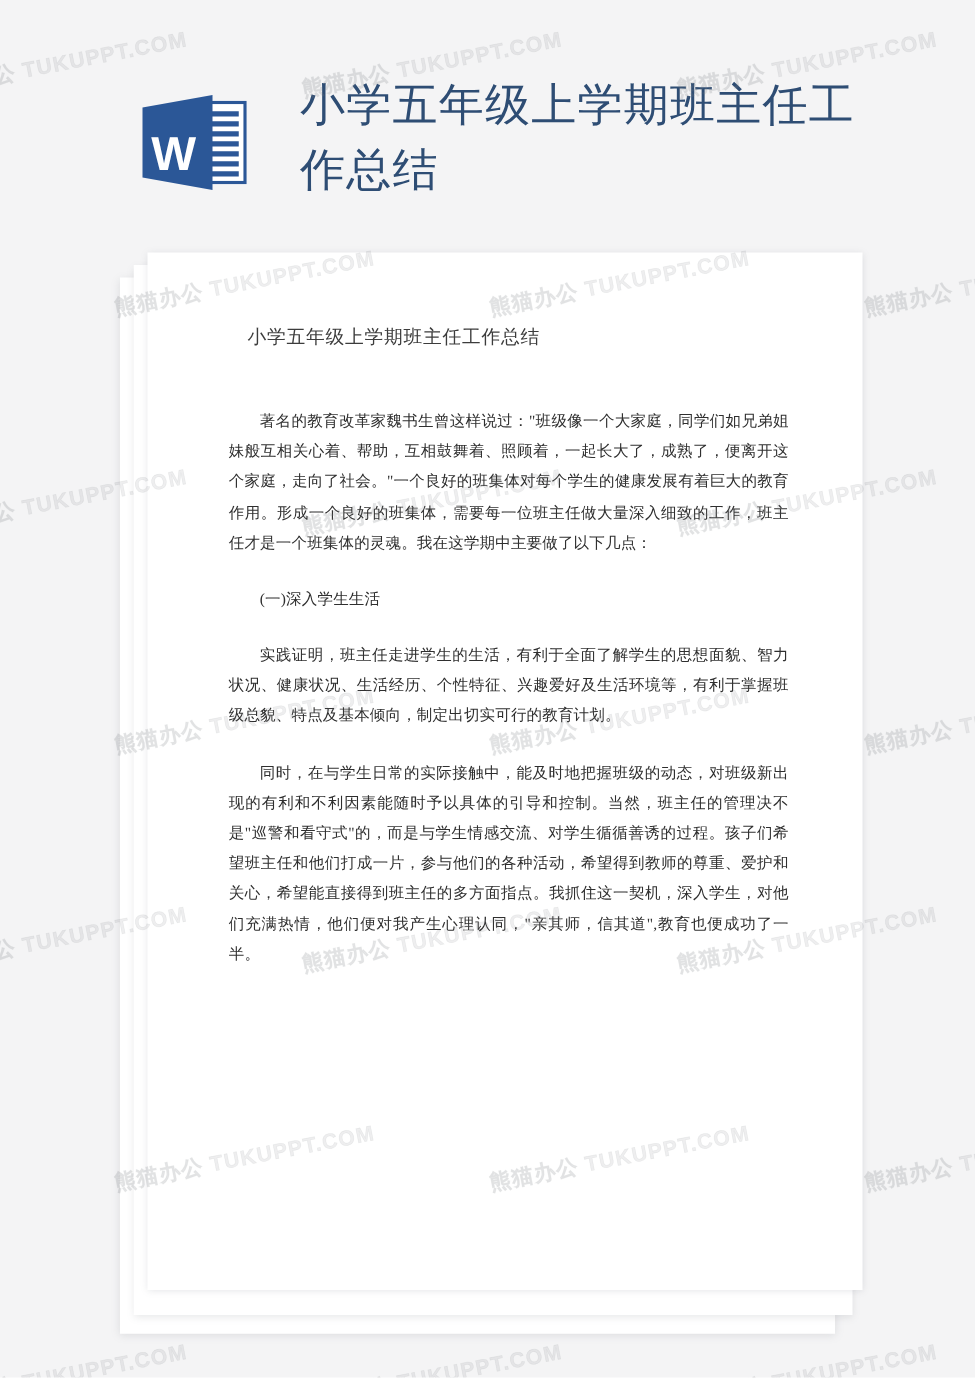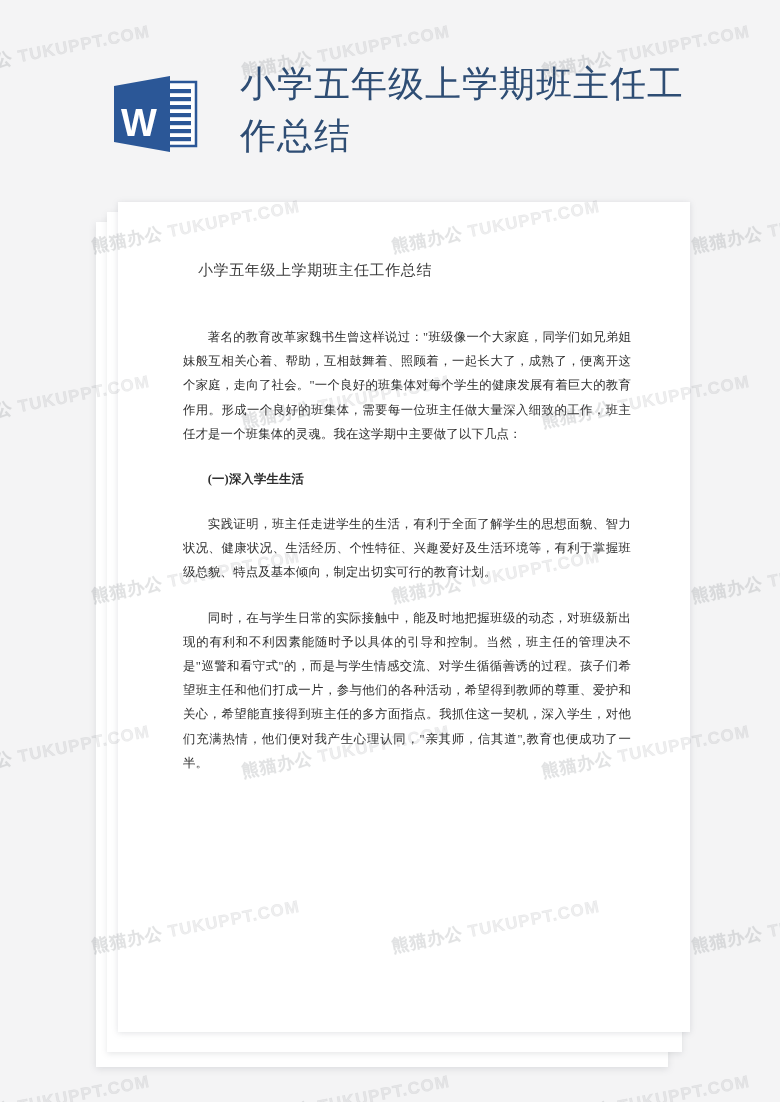--- a/index.html
+++ b/index.html
@@ -135,7 +135,6 @@
     margin: 0 0 21px 0;
     text-indent: 2em;
     letter-spacing: 0.15px;
-    font-weight: bold;
   }
 </style>
 </head>

